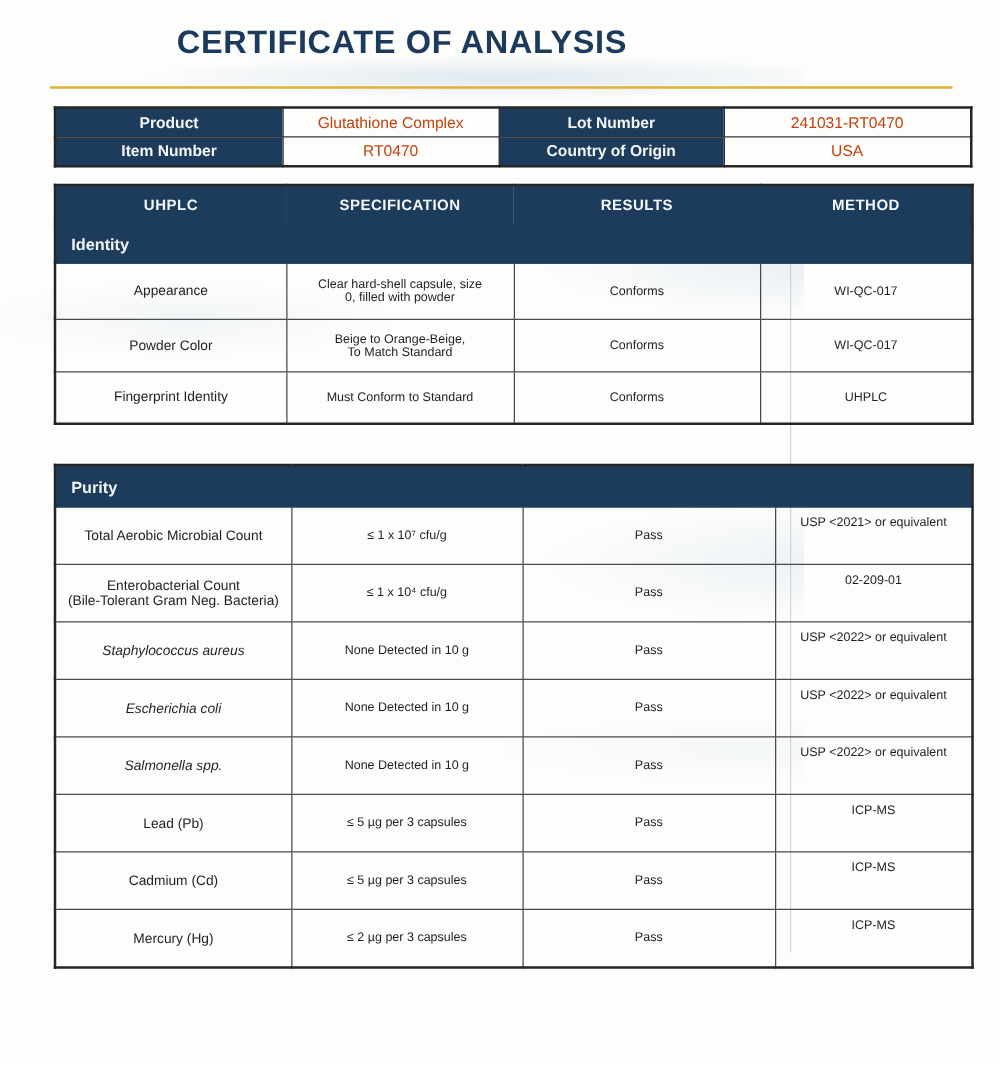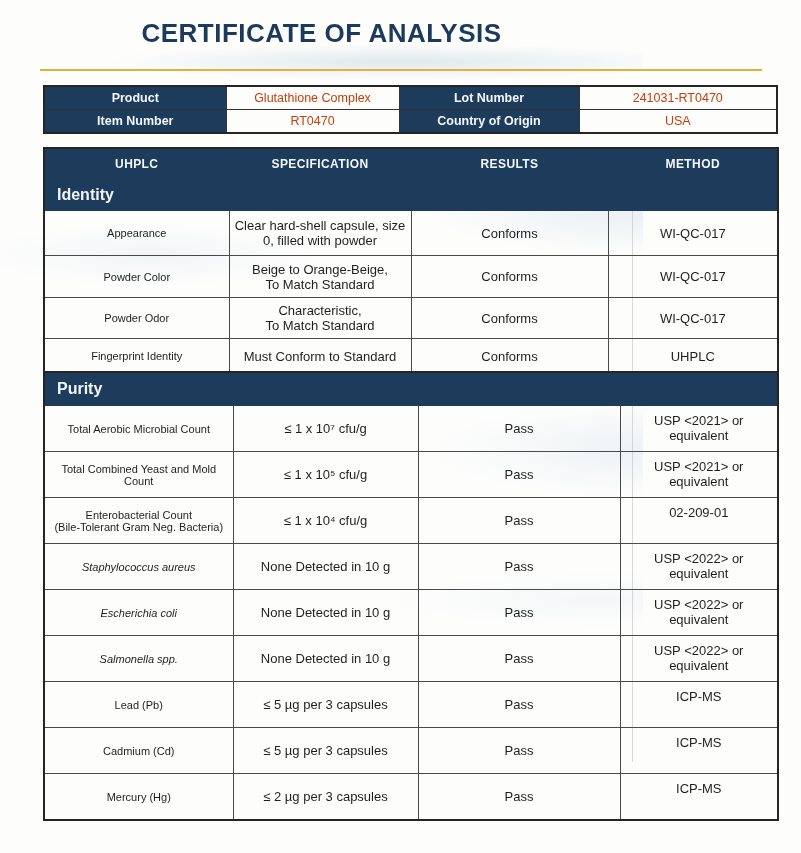--- a/index.html
+++ b/index.html
@@ -71,7 +71,7 @@
   .col-header-row th:first-child{border-left:1px solid #1d3c5c;}
   .section-row th{
     background:#1d3c5c;color:#f2f5f8;
-    font-size:16px;font-weight:bold;text-align:left;
+    font-size:13px;font-weight:bold;text-align:left;
     padding-left:12px;height:26px;
     border:1px solid #1d3c5c;
     border-top:1px solid rgba(225,235,243,.55);

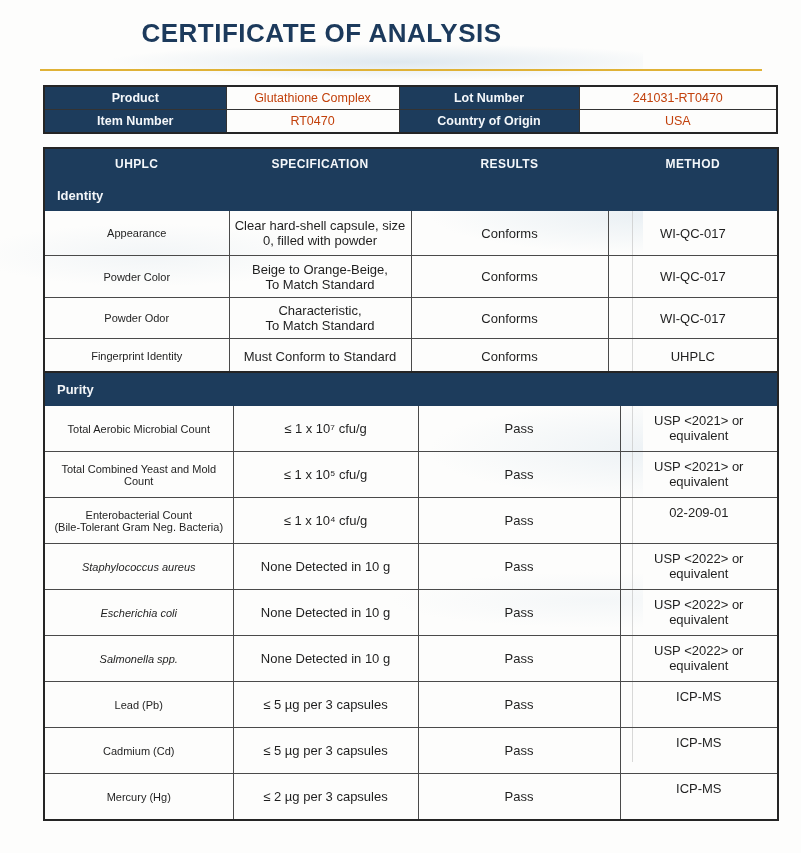--- a/index.html
+++ b/index.html
@@ -80,7 +80,7 @@
   .purity-table{top:371px;}
   .purity-table .section-row th{height:28px;margin-top:41px;}
   .data-table td{
-    font-size:13px;color:#1f1f1f;
+    font-size:10px;color:#1f1f1f;
     white-space:pre-line;background:transparent;
   }
   td.cell-test{font-size:11px;}

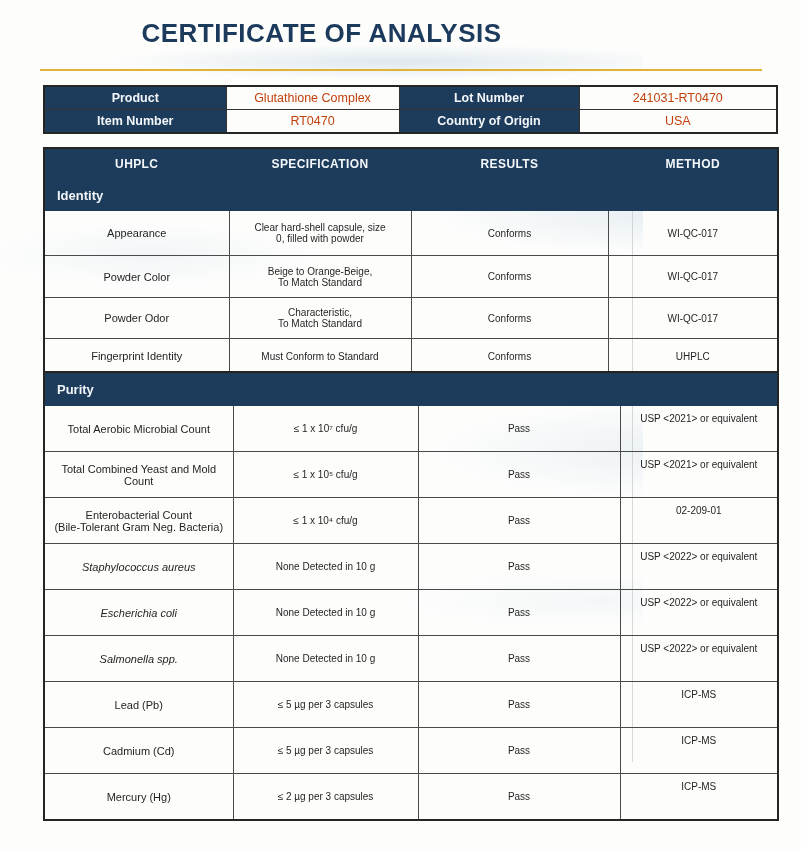--- a/index.html
+++ b/index.html
@@ -159,13 +159,6 @@
           <td class="cell-method">WI-QC-017</td>
         </tr>
         <tr>
-          <td class="cell-test">Powder Odor</td>
-          <td class="cell-spec">Characteristic,
-To Match Standard</td>
-          <td class="cell-result">Conforms</td>
-          <td class="cell-method">WI-QC-017</td>
-        </tr>
-        <tr>
           <td class="cell-test">Fingerprint Identity</td>
           <td class="cell-spec">Must Conform to Standard</td>
           <td class="cell-result">Conforms</td>

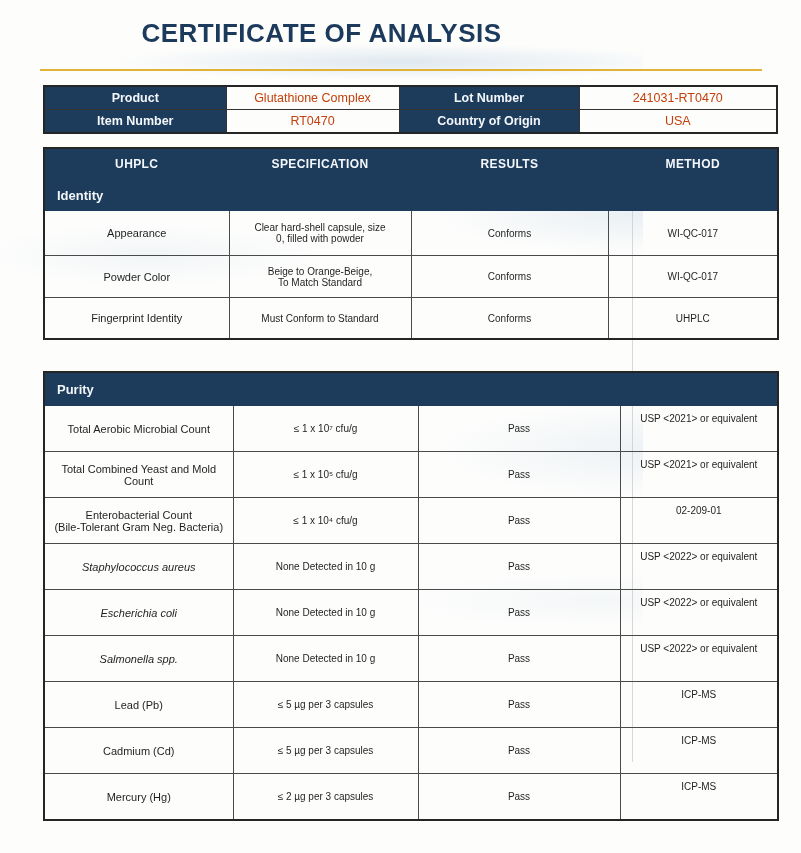--- a/index.html
+++ b/index.html
@@ -187,13 +187,6 @@
           <td class="cell-method">USP &lt;2021&gt; or equivalent</td>
         </tr>
         <tr>
-          <td class="cell-test">Total Combined Yeast and Mold
-Count</td>
-          <td class="cell-spec">≤ 1 x 10⁵ cfu/g</td>
-          <td class="cell-result">Pass</td>
-          <td class="cell-method">USP &lt;2021&gt; or equivalent</td>
-        </tr>
-        <tr>
           <td class="cell-test">Enterobacterial Count
 (Bile-Tolerant Gram Neg. Bacteria)</td>
           <td class="cell-spec">≤ 1 x 10⁴ cfu/g</td>

